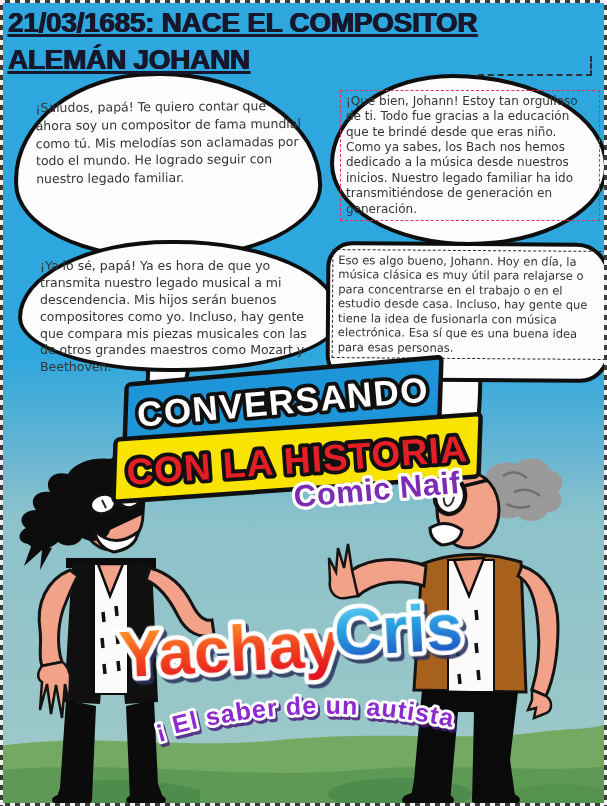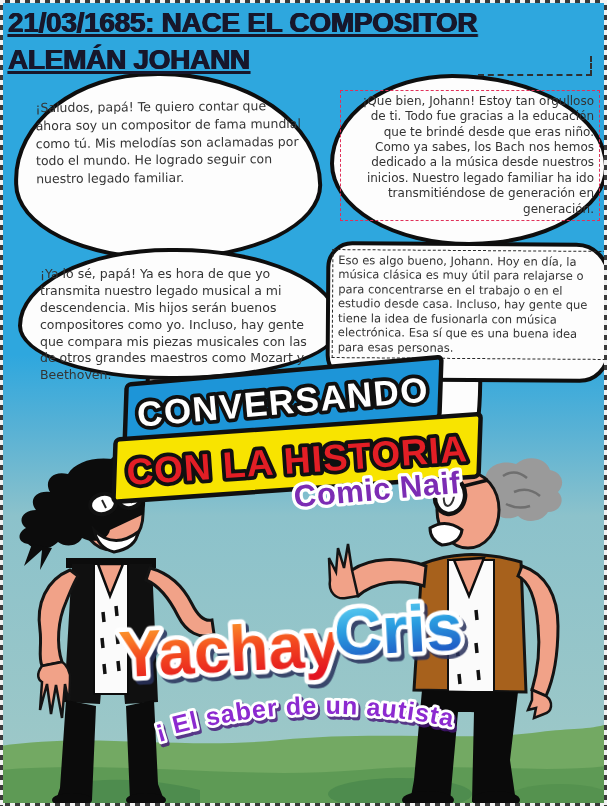--- a/index.html
+++ b/index.html
@@ -26,7 +26,7 @@
   .btxt{position:absolute;color:#343434;font-family:"DejaVu Sans",sans-serif;}
   .t1{left:18px;top:22px;right:12px;font-size:12.5px;line-height:1.42;}
   .t2{left:6px;top:12px;right:4px;font-size:12px;line-height:1.28;
-      border:1.5px dashed #e0315a;padding:3px 5px;text-align:right;}
+      border:1.5px dashed #e0315a;padding:3px 5px;}
   .t3{left:18px;top:14px;right:12px;font-size:12.5px;line-height:1.35;}
   .t4{left:2px;top:4px;right:0;font-size:11.5px;line-height:1.26;
       border:1.5px dashed #2a2a2a;padding:3px 5px;}

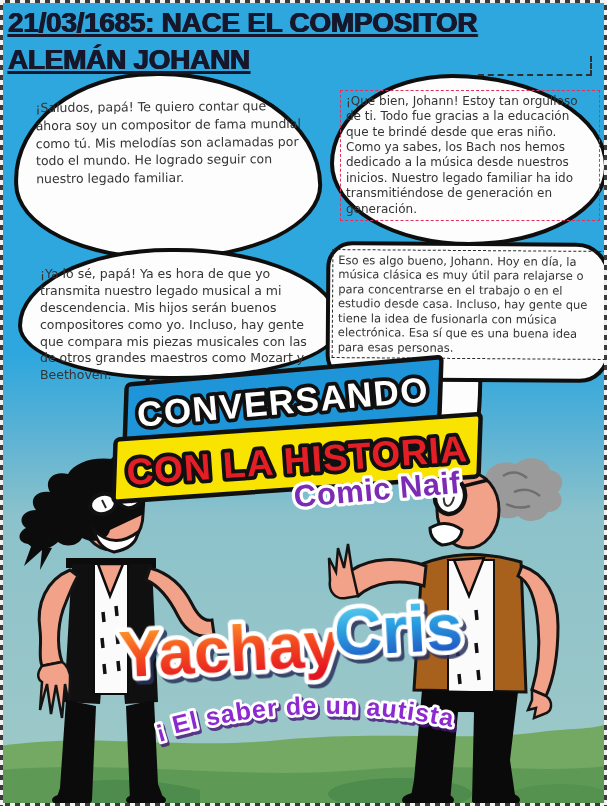--- a/index.html
+++ b/index.html
@@ -21,7 +21,7 @@
   .bubble{position:absolute;background:#fdfdfd;border:4px solid #0e0e0e;z-index:2;}
   .b1{left:14px;top:72px;width:300px;height:180px;border-radius:46% 54% 50% 50%/58% 62% 40% 42%;transform:rotate(-.5deg);}
   .b2{left:330px;top:74px;width:270px;height:164px;border-radius:44% 56% 50% 50%/52% 54% 46% 48%;}
-  .b3{left:18px;top:248px;width:314px;height:124px;border-radius:48% 52% 52% 48%/60% 58% 40% 42%;text-decoration:underline;}
+  .b3{left:18px;top:240px;width:314px;height:124px;border-radius:48% 52% 52% 48%/60% 58% 40% 42%;text-decoration:underline;}
   .b4{left:326px;top:242px;width:276px;height:132px;border-radius:26px 34px 30px 26px;transform:rotate(.4deg);}
   .btxt{position:absolute;color:#343434;font-family:"DejaVu Sans",sans-serif;}
   .t1{left:18px;top:22px;right:12px;font-size:12.5px;line-height:1.42;}

